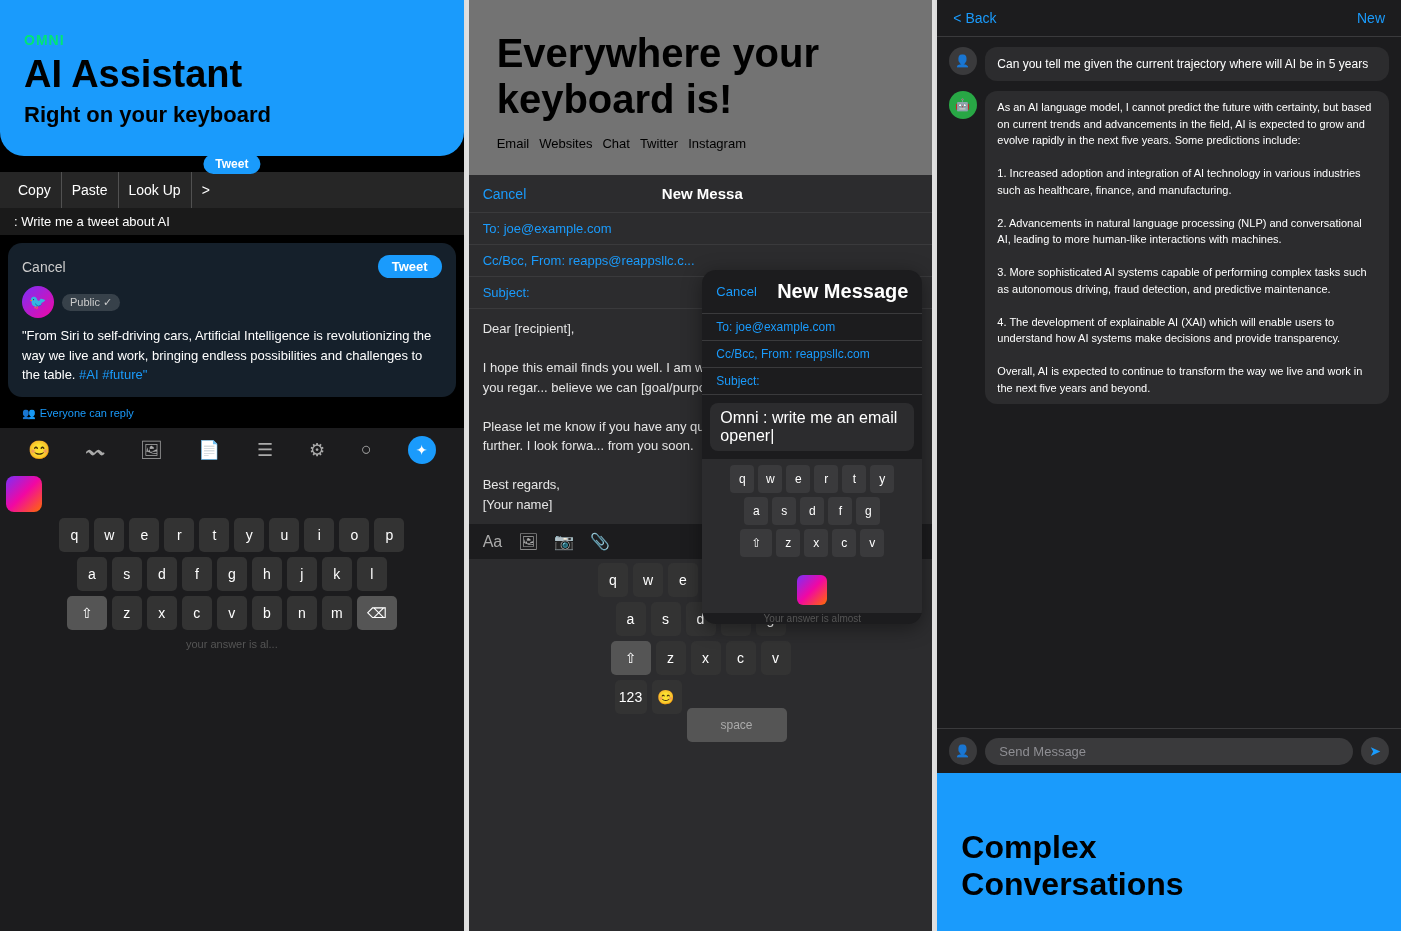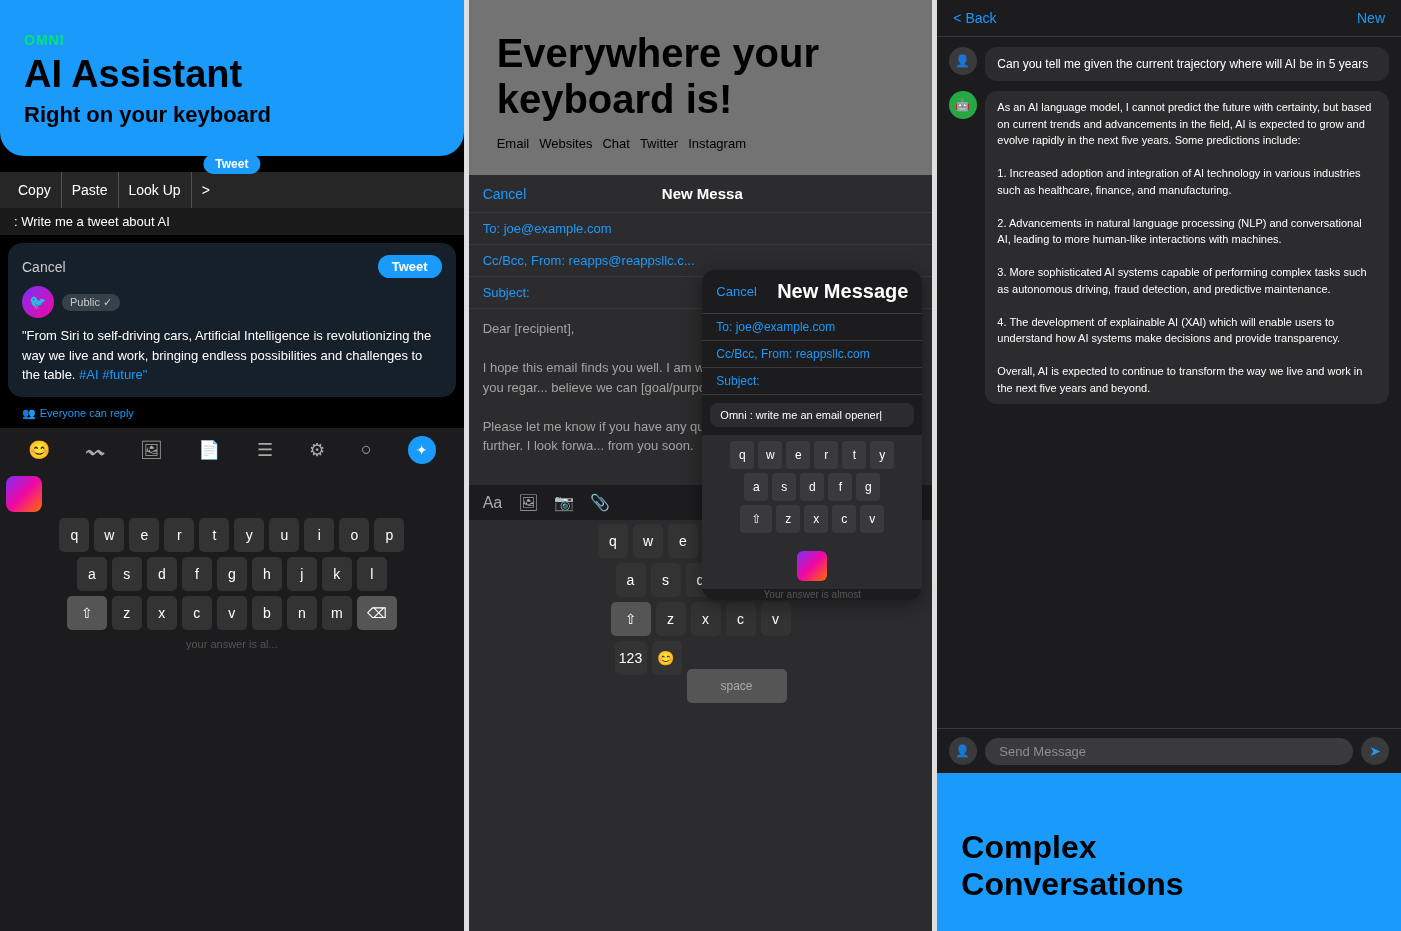--- a/index.html
+++ b/index.html
@@ -290,7 +290,7 @@
     }
     .email-field span { color: #1a9bfc; }
     .email-body-text {
-      color: #a3a3a3;
+      color: #e5e5e5;
       font-size: 13px;
       line-height: 1.5;
       padding: 10px 14px;

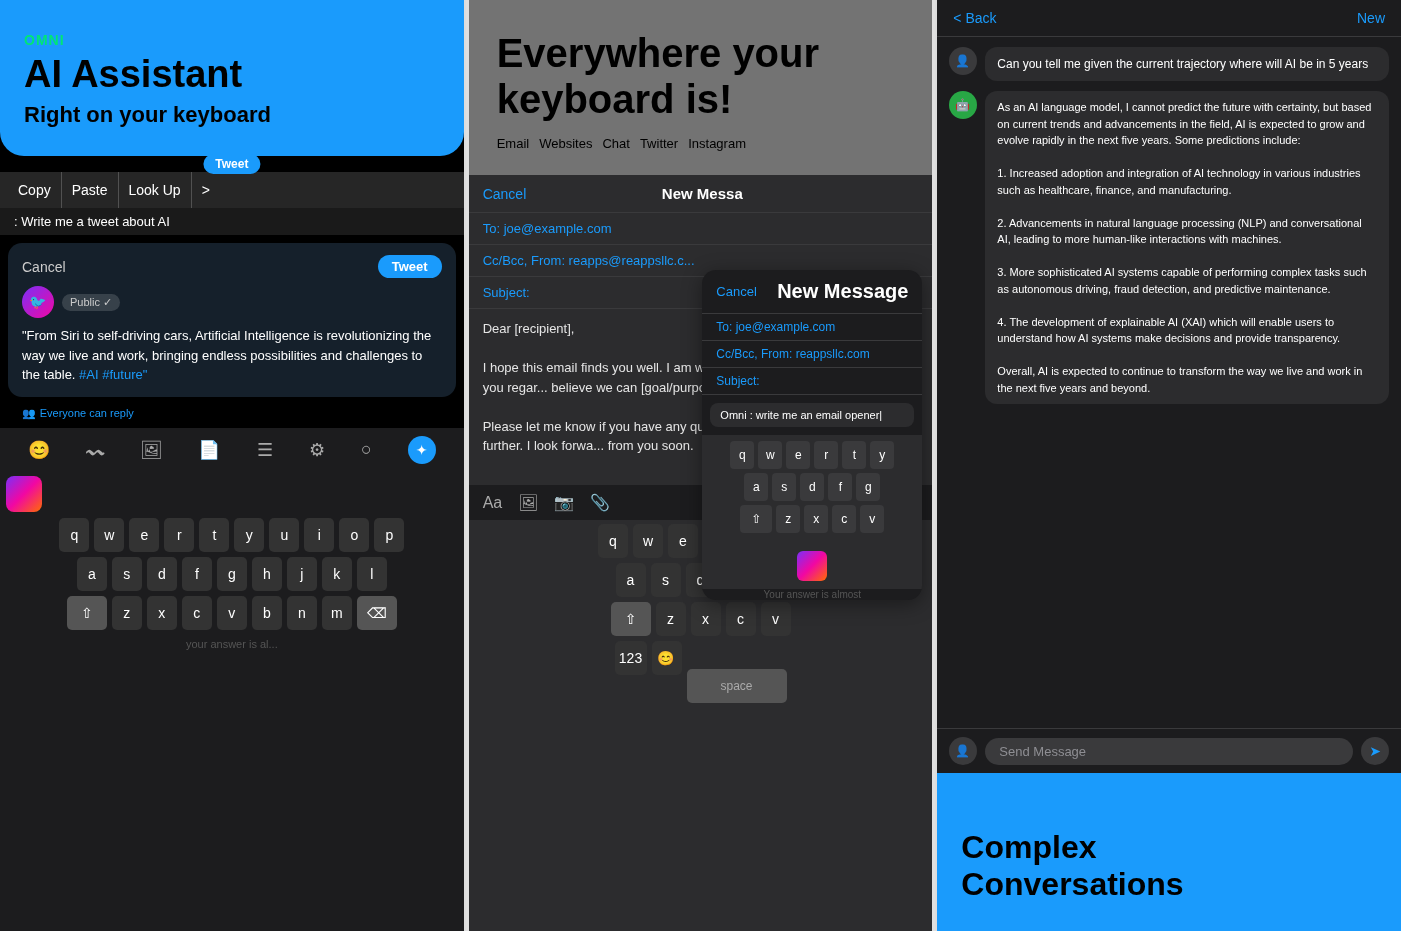--- a/index.html
+++ b/index.html
@@ -337,7 +337,7 @@
       border-radius: 8px;
       padding: 6px 10px;
       color: #fff;
-      font-size: 11px;
+      font-size: 16px;
     }
     .new-msg-kb {
       background: #2c2c2e;

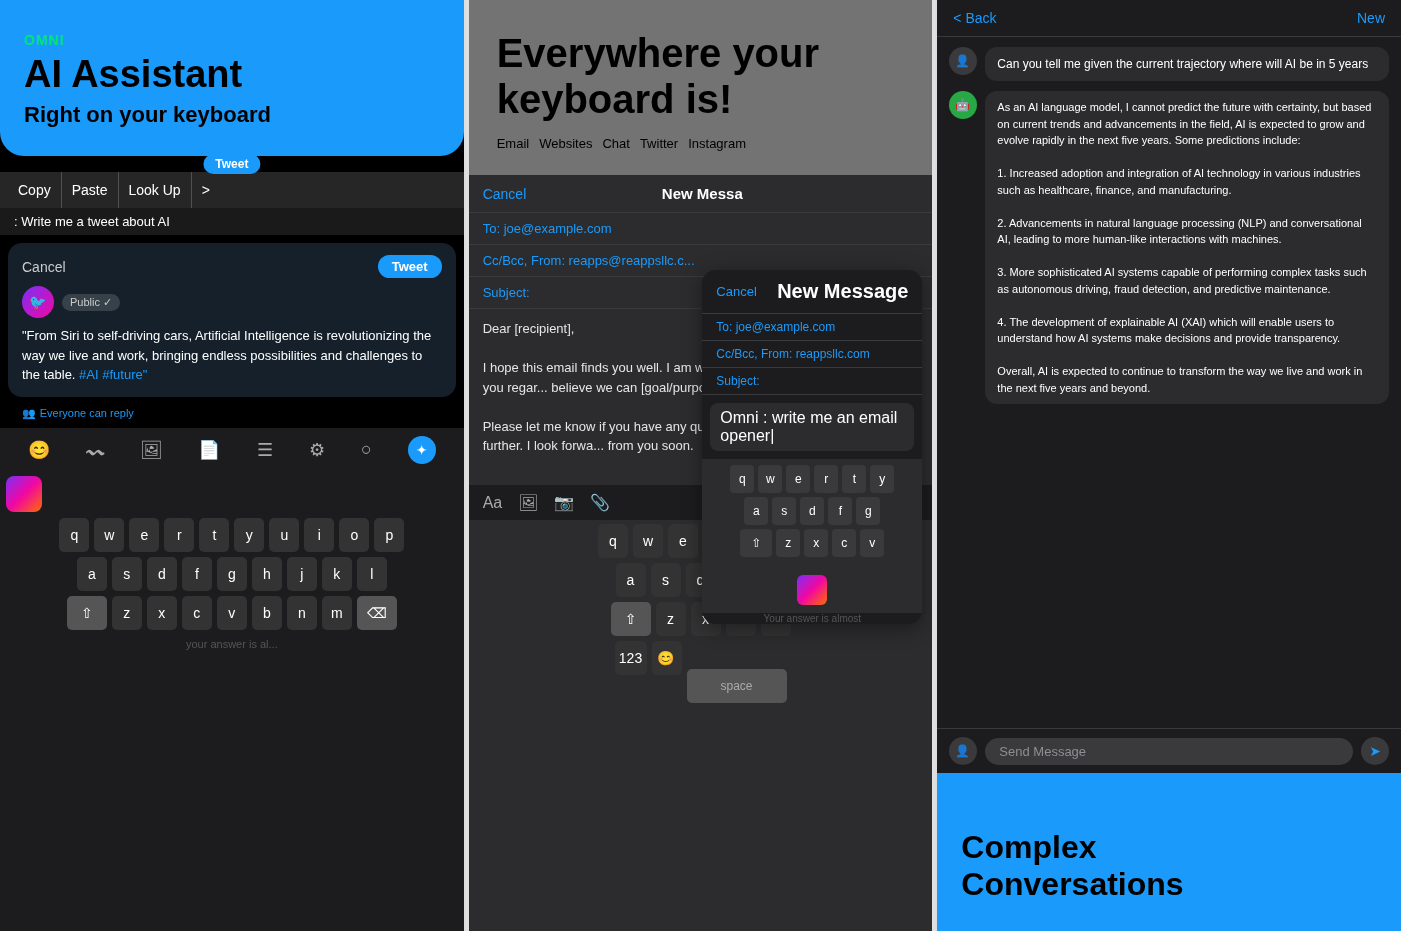--- a/index.html
+++ b/index.html
@@ -625,6 +625,8 @@
         <br>
         <div>Please let me know if you have any questions or would like to discuss this further. I look forwa... from you soon.</div>
         <br>
+        <div style="white-space:pre-line;">Best regards,
+[Your name]</div>
       </div>
       <div class="email-toolbar2">
         <span class="email-tb-icon">Aa</span>

